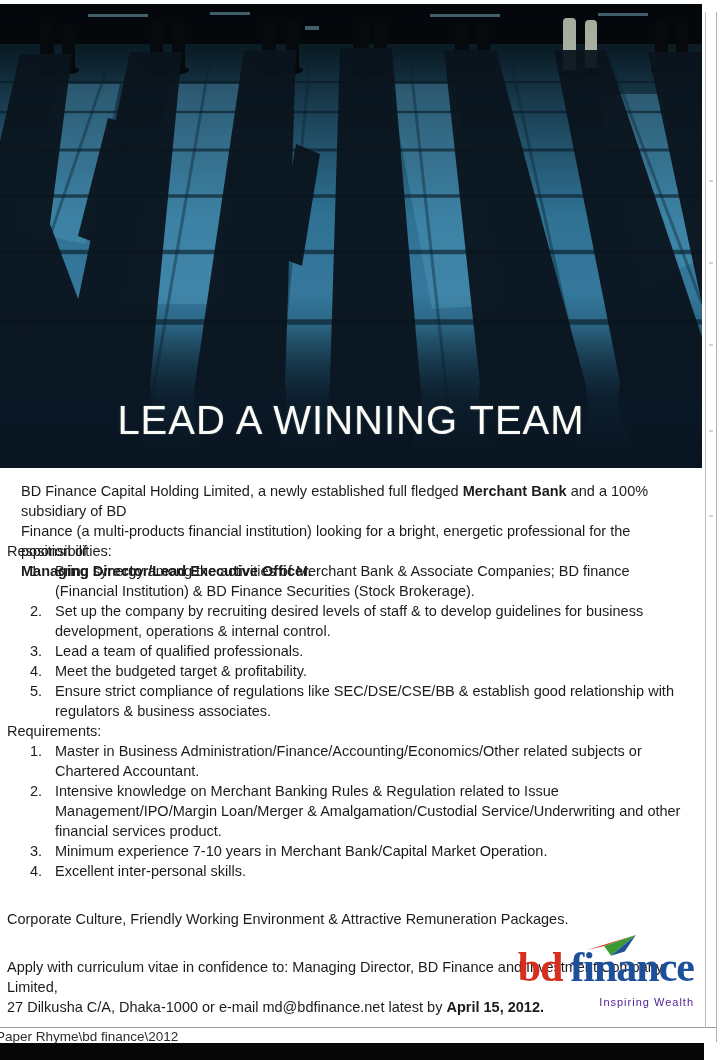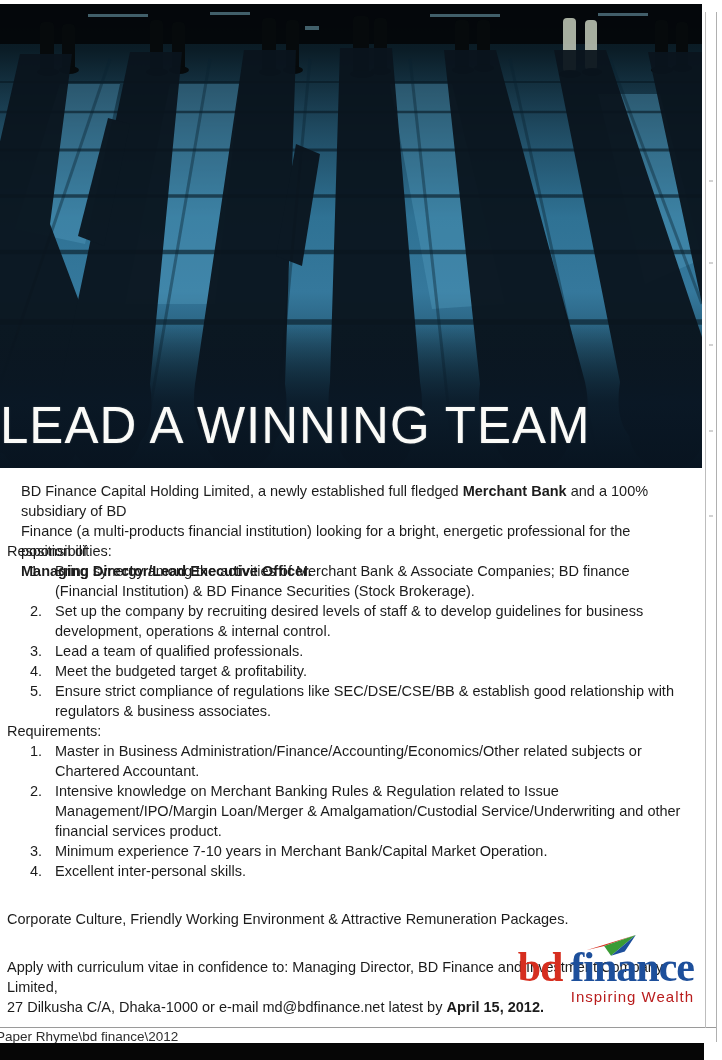--- a/index.html
+++ b/index.html
@@ -11,9 +11,9 @@
   .photo svg{display:block;width:702px;height:464px;}
   .headline{
     position:absolute;left:0;top:396px;width:100%;
-    text-align:left;color:#fbfbf8;
+    text-align:center;color:#fbfbf8;
     font-family:"Liberation Sans",sans-serif;
-    font-size:51px;font-weight:400;letter-spacing:1px;line-height:1;
+    font-size:40px;font-weight:400;letter-spacing:1px;line-height:1;
     text-shadow:0 0 2px rgba(255,255,255,.25);
     white-space:nowrap;
   }

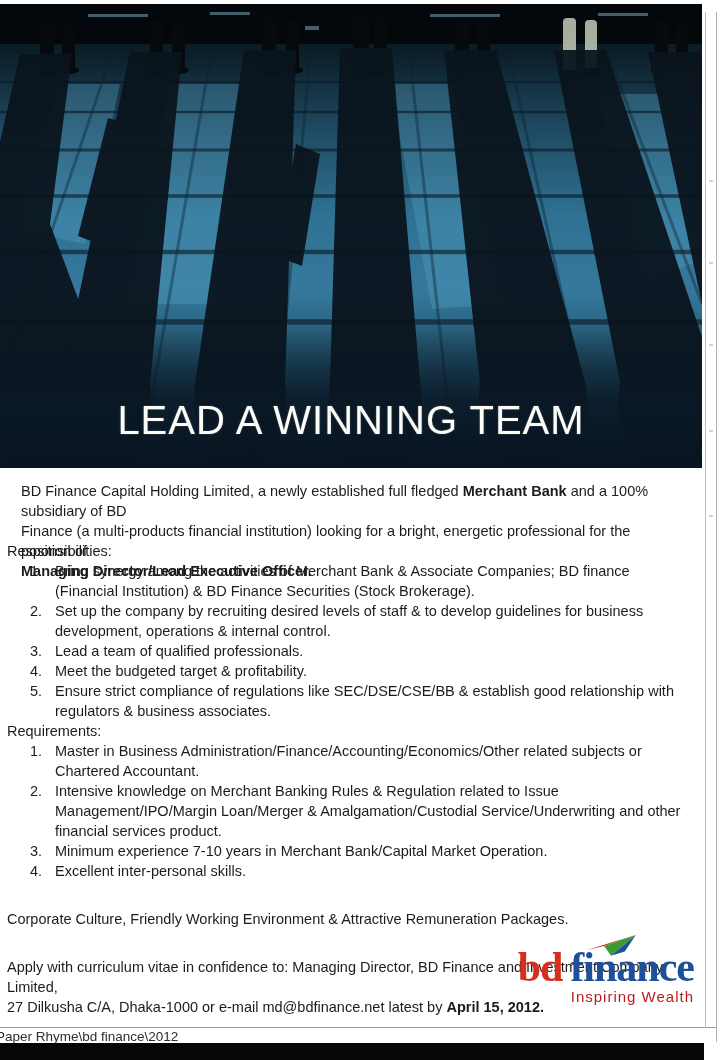--- a/index.html
+++ b/index.html
@@ -35,7 +35,7 @@
   .logo-bd{color:#d62e1f;}
   .logo-finance{color:#1d4f9b;margin-left:8px;}
   .logo-plane{position:absolute;left:62px;top:-11px;width:62px;height:22px;}
-  .logo-tagline{margin-top:0;font-size:15px;letter-spacing:1px;color:#b91c1c;}
+  .logo-tagline{margin-top:8px;font-size:11px;letter-spacing:1px;color:#4c1d95;}
 
   
   .rule-h{position:absolute;left:0;top:1027px;width:717px;height:1px;background:#9a9a9a;}

